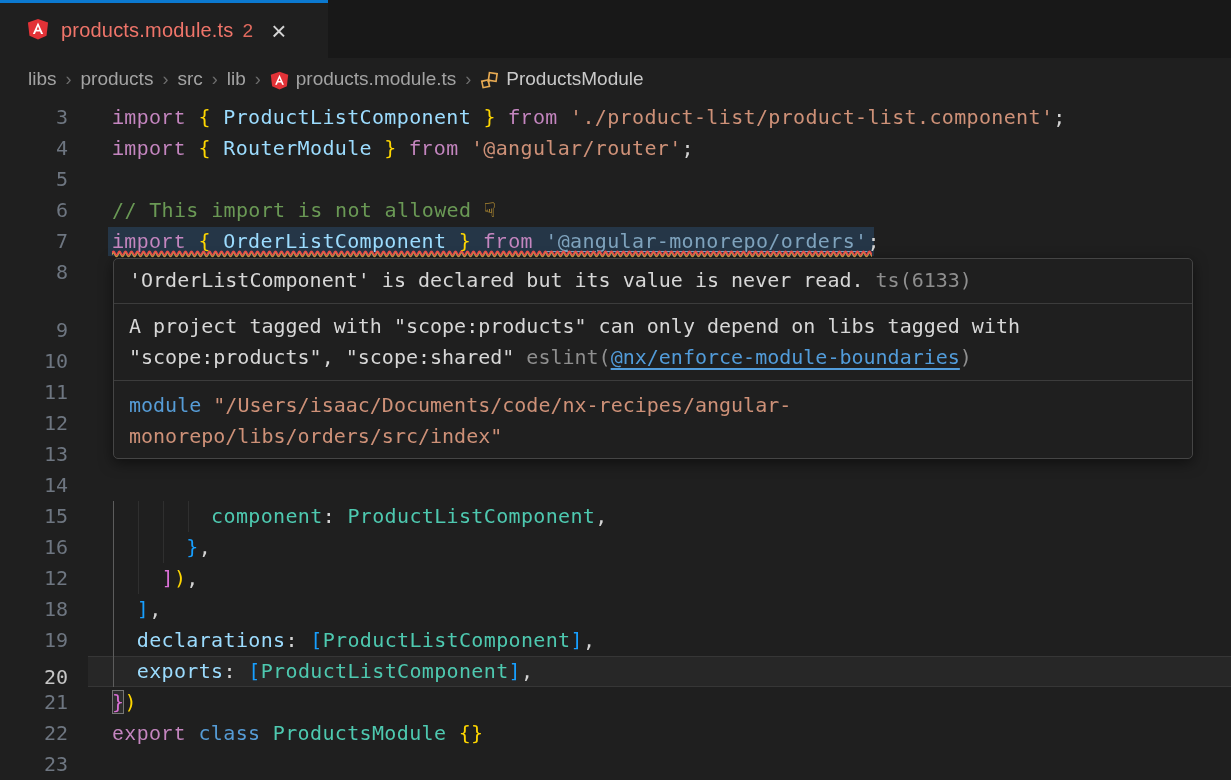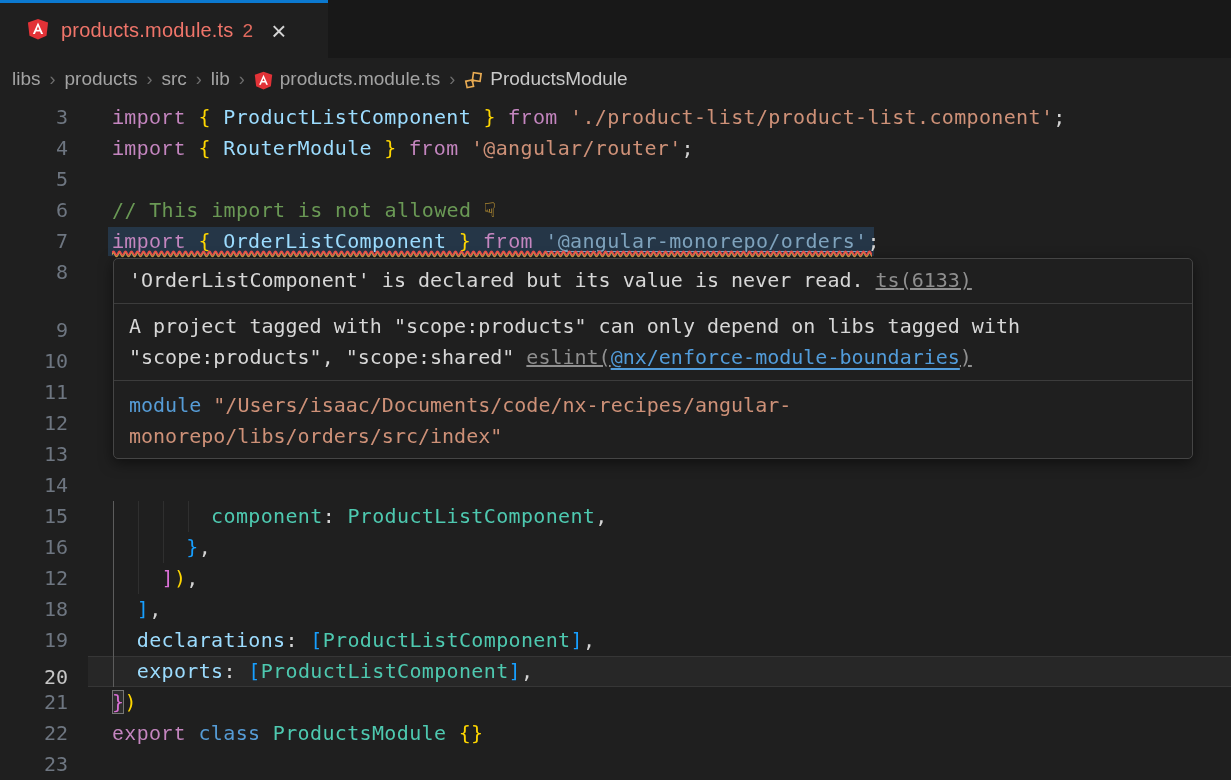--- a/index.html
+++ b/index.html
@@ -20,7 +20,7 @@
 
   
   .crumbs{position:absolute;left:0;top:58px;width:1231px;height:42px;background:var(--editor_bg,#1f1f1f);
-          display:flex;align-items:center;padding-left:12px;font-size:19px;color:var(--crumb,#a3a3a3);}
+          display:flex;align-items:center;padding-left:28px;font-size:19px;color:var(--crumb,#a3a3a3);}
   .crumbs .chev{color:var(--chevron,#6e6e6e);margin:0 9px;font-size:18px;}
   .crumbs .ic{display:inline-flex;margin-right:7px;position:relative;top:1px;}
   .crumbs .last{color:var(--crumb_last,#c9c9c9);}

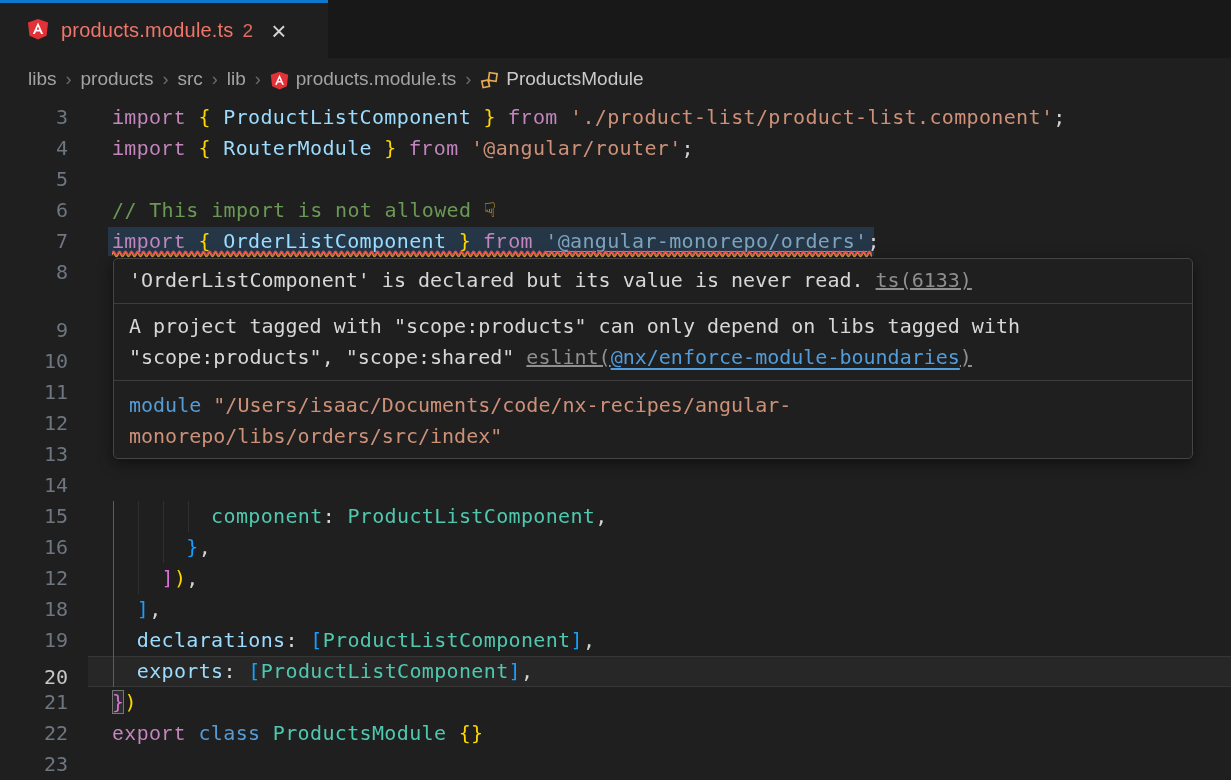--- a/index.html
+++ b/index.html
@@ -54,7 +54,7 @@
   .hs1{height:44px;}
   .hs2{height:77px;border-top:1px solid var(--separator,#3c3c3c);padding-top:7px;}
   .hs3{height:78px;border-top:1px solid var(--separator,#3c3c3c);padding-top:9px;}
-  .dim{color:#8f8f8f;text-decoration:underline;}
+  .dim{color:#8f8f8f;}
   .hkw{color:var(--tk-kb);}
   .hstr{color:var(--tk-str);}
   .hlink{color:var(--rule_link,#529cda);text-decoration:underline;text-underline-offset:4px;cursor:pointer;}

